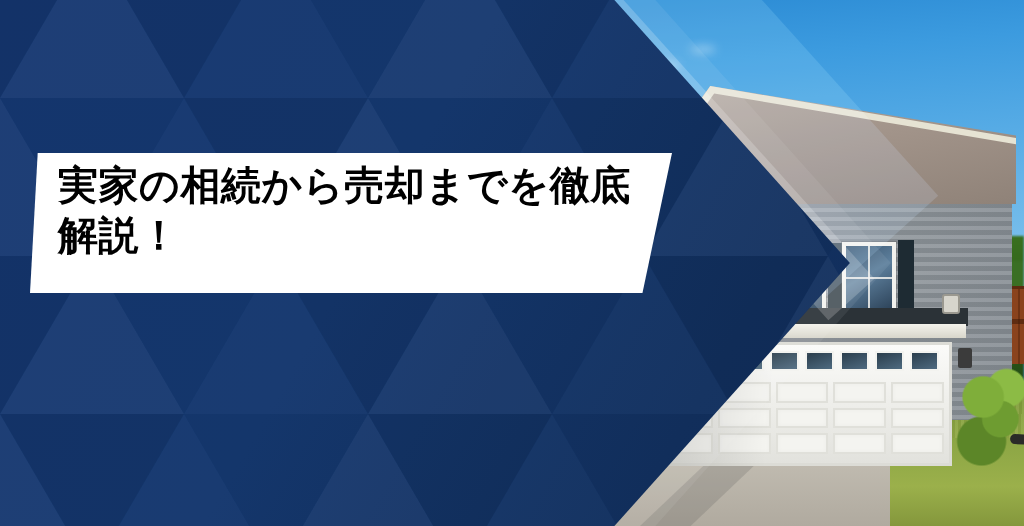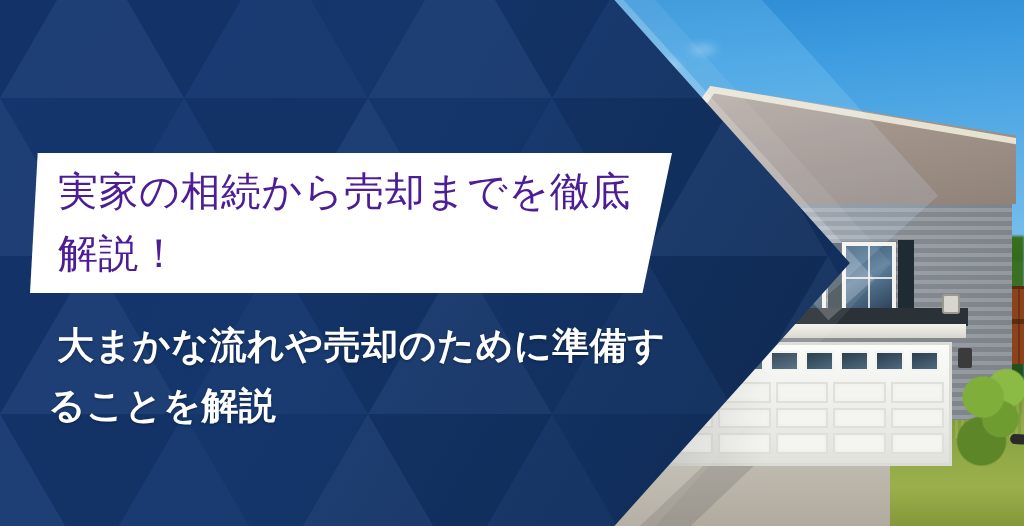--- a/index.html
+++ b/index.html
@@ -293,10 +293,10 @@
   .title-text {
     position:absolute; left:58px; top:160px; width:620px;
     z-index:7;
-    color:#4c1d95;
+    color:#000000;
     font-size:40px;
-    font-weight:400;
-    line-height:62px;
+    font-weight:700;
+    line-height:50px;
     letter-spacing:.5px;
     white-space:pre-line;
   }

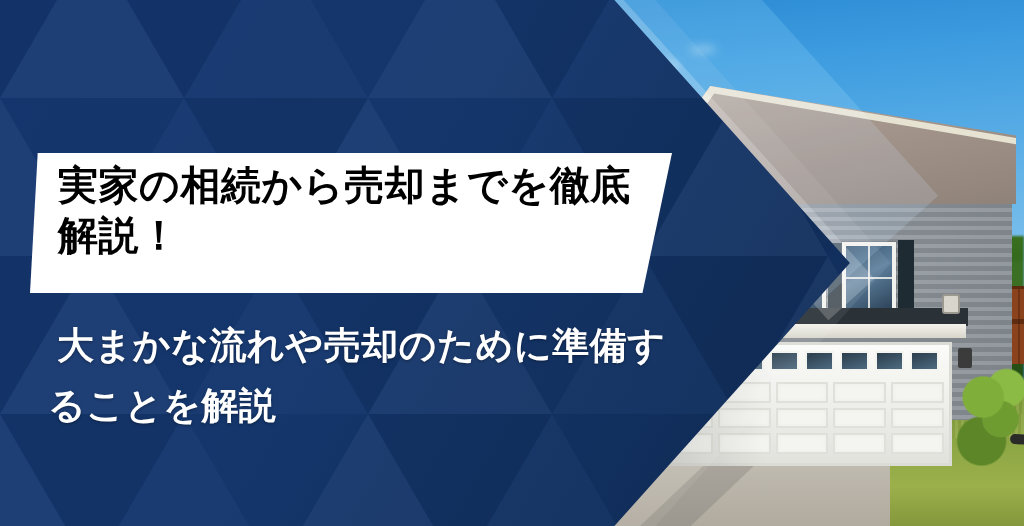--- a/index.html
+++ b/index.html
@@ -456,7 +456,6 @@
   <div class="title-text"><span>実家の相続から売却までを徹底</span>
 <span>解説！</span></div>
 
-  <div class="subtitle"><span class="l1">大まかな流れや売却のために準備す</span><span class="l2">ることを解説</span></div>
 
 </div>
 

